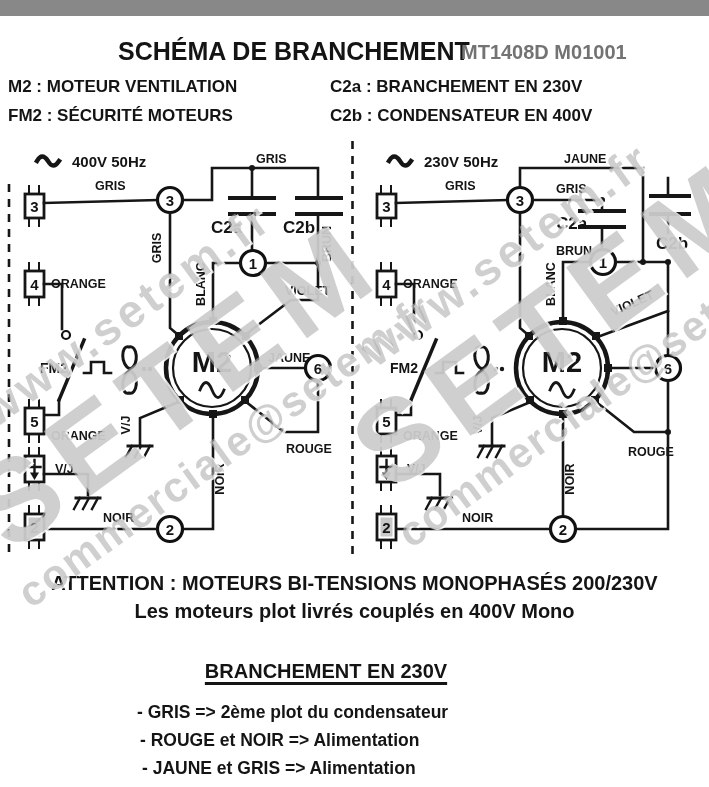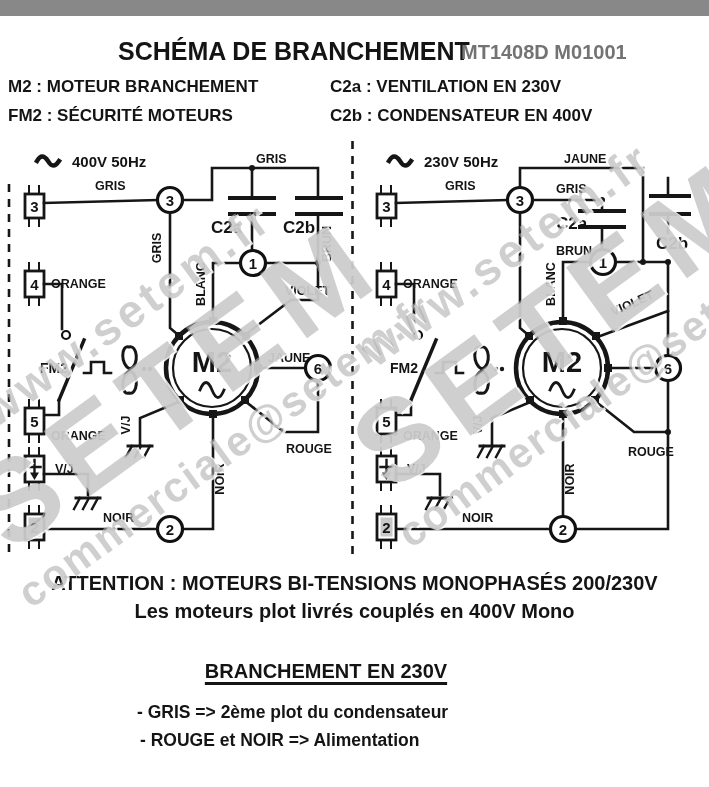--- a/index.html
+++ b/index.html
@@ -46,7 +46,7 @@
 
   <div class="abs title" style="left:118px;top:21px;">SCHÉMA DE BRANCHEMENT</div>
   <div class="abs docref" style="left:461px;top:25px;">MT1408D M01001</div>
-  <div class="abs legend" style="left:8px;top:61px;">M2 : MOTEUR BRANCHEMENT</div>
+  <div class="abs legend" style="left:8px;top:61px;">M2 : MOTEUR VENTILATION</div>
   <div class="abs legend" style="left:8px;top:90px;">FM2 : SÉCURITÉ MOTEURS</div>
   <div class="abs legend" style="left:330px;top:61px;">C2a : VENTILATION EN 230V</div>
   <div class="abs legend" style="left:330px;top:90px;">C2b : CONDENSATEUR EN 400V</div>

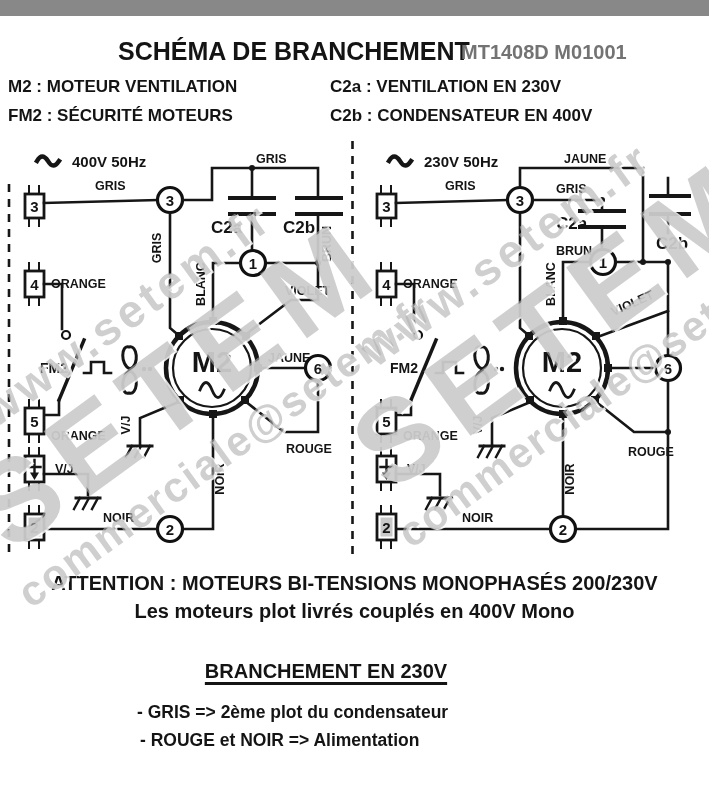--- a/index.html
+++ b/index.html
@@ -48,7 +48,7 @@
   <div class="abs docref" style="left:461px;top:25px;">MT1408D M01001</div>
   <div class="abs legend" style="left:8px;top:61px;">M2 : MOTEUR VENTILATION</div>
   <div class="abs legend" style="left:8px;top:90px;">FM2 : SÉCURITÉ MOTEURS</div>
-  <div class="abs legend" style="left:330px;top:61px;">C2a : VENTILATION EN 230V</div>
+  <div class="abs legend" style="left:330px;top:61px;">C2a : BRANCHEMENT EN 230V</div>
   <div class="abs legend" style="left:330px;top:90px;">C2b : CONDENSATEUR EN 400V</div>
 
   <svg class="abs" style="left:0;top:116px;" width="709" height="430" viewBox="0 116 709 430">

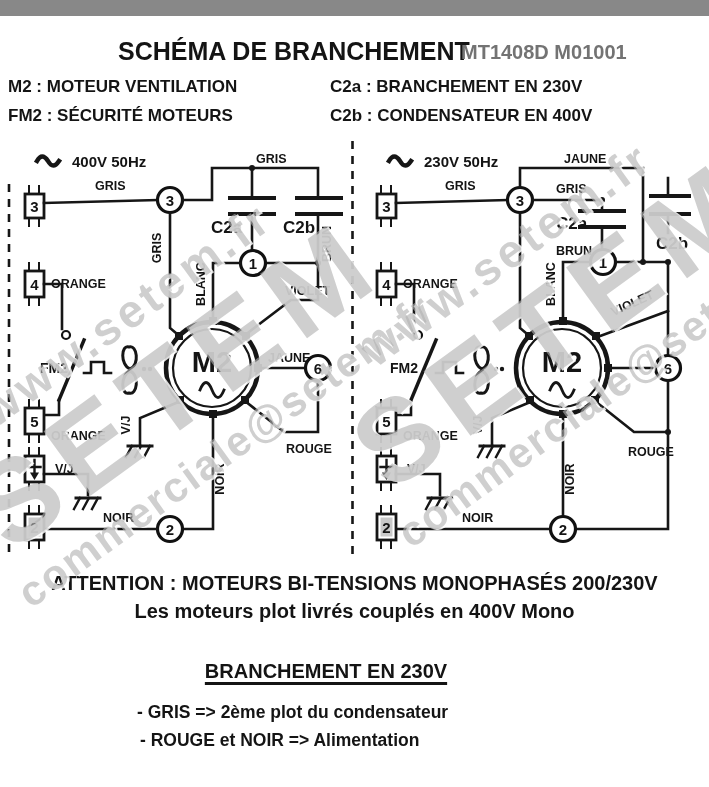--- a/index.html
+++ b/index.html
@@ -324,6 +324,7 @@
   <div class="abs sect" style="top:644px;"><span>BRANCHEMENT EN 230V</span></div>
   <div class="abs fitem" style="left:137px;top:686px;text-align:center;">- GRIS =&gt; 2ème plot du condensateur</div>
   <div class="abs fitem" style="left:140px;top:714px;text-align:center;">- ROUGE et NOIR =&gt; Alimentation</div>
+  <div class="abs fitem" style="left:142px;top:742px;">- JAUNE et GRIS =&gt; Alimentation</div>
 
   <div class="abs graybar" style="left:0;top:777px;width:447px;height:10px;"></div>
 </div>

